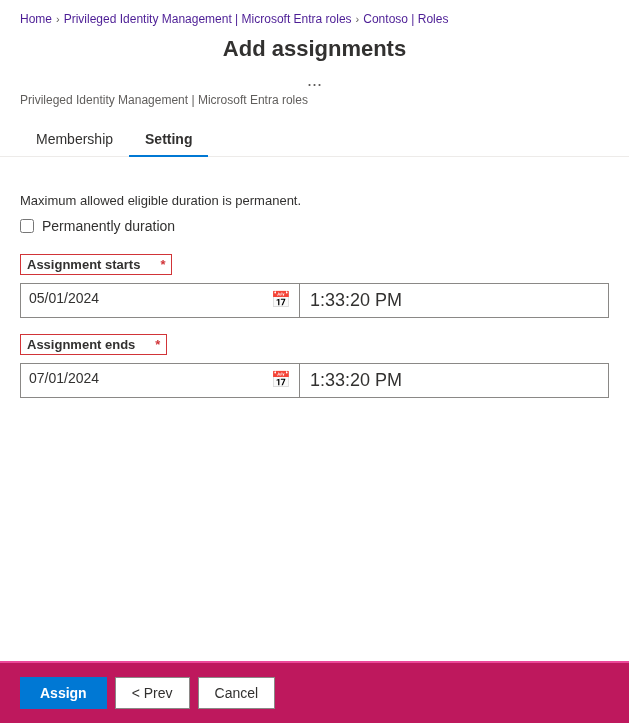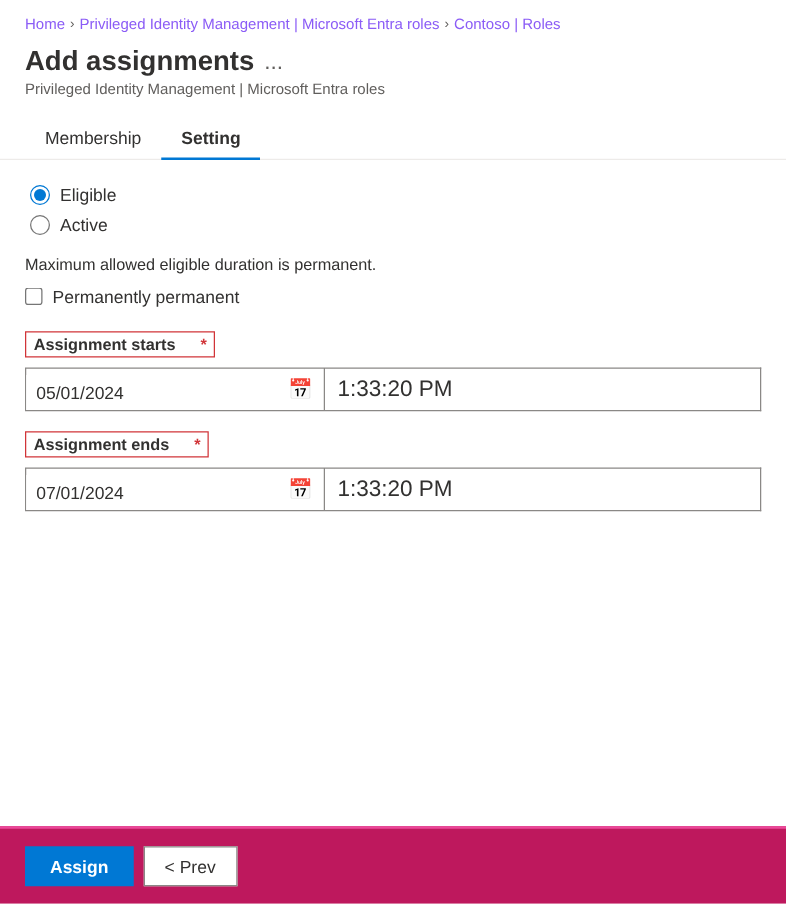--- a/index.html
+++ b/index.html
@@ -24,7 +24,7 @@
       flex-wrap: wrap;
     }
     .breadcrumb a {
-      color: #8b5cf6;
+      color: #4c1d95;
       text-decoration: none;
     }
     .breadcrumb-sep {

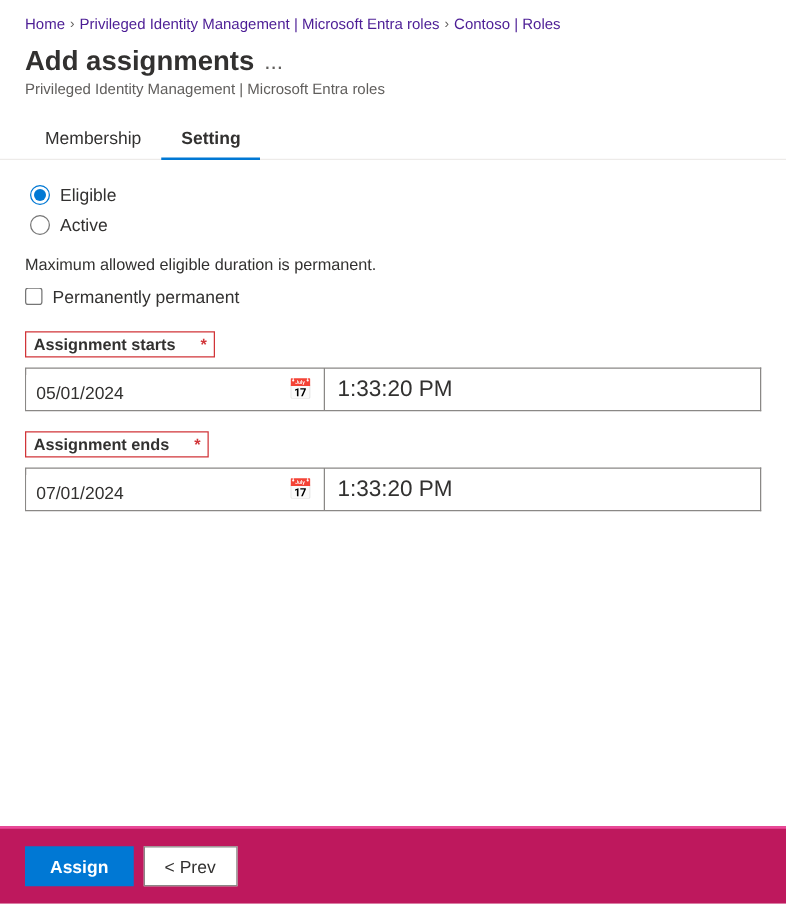--- a/index.html
+++ b/index.html
@@ -42,6 +42,7 @@
       display: flex;
       align-items: center;
       gap: 8px;
+      flex-direction: column;
     }
     .page-title .ellipsis {
       font-size: 18px;

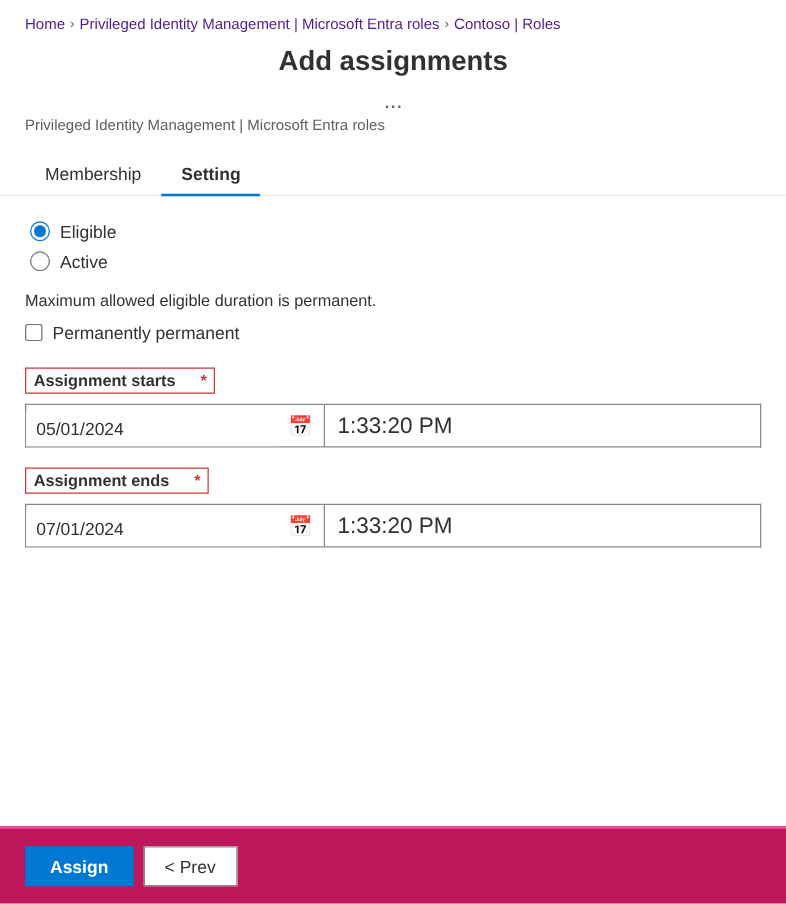--- a/index.html
+++ b/index.html
@@ -282,16 +282,6 @@
 
   <div class="field-group">
 
-    <div class="radio-group">
-      <label class="radio-option">
-        <input type="radio" name="assignment_type" checked="" style="">
-        <span class="radio-label">Eligible</span>
-      </label>
-      <label class="radio-option">
-        <input type="radio" name="assignment_type" style="">
-        <span class="radio-label">Active</span>
-      </label>
-    </div>
   </div>
 
   <div class="info-text">Maximum allowed eligible duration is permanent.</div>

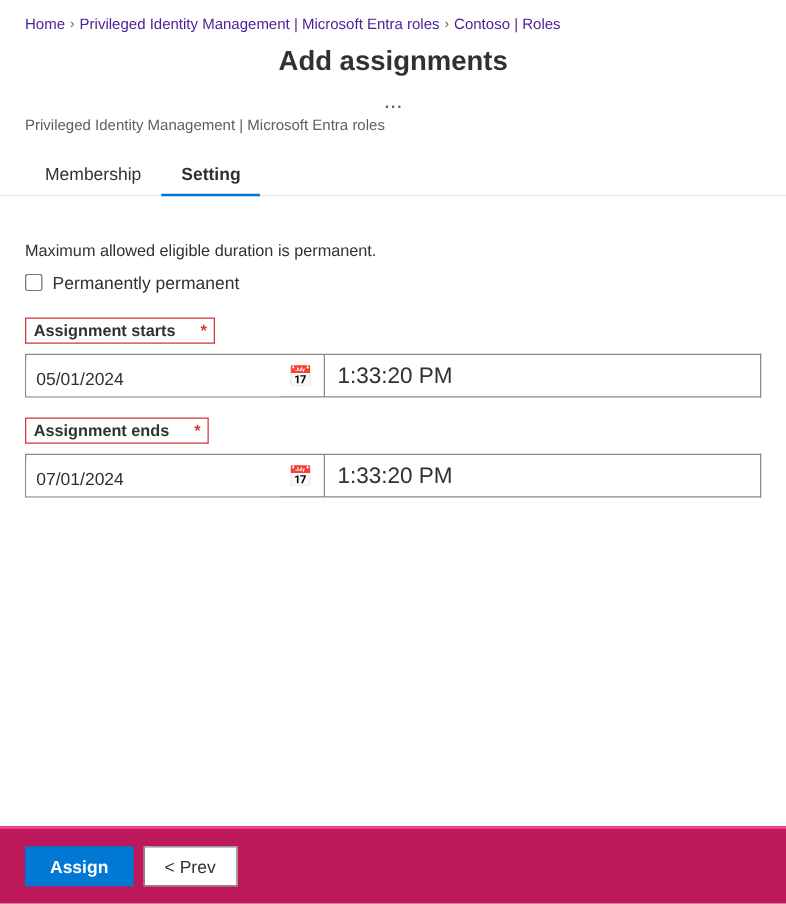--- a/index.html
+++ b/index.html
@@ -288,7 +288,7 @@
 
   <div class="checkbox-option">
     <input type="checkbox" style="">
-    <span class="checkbox-label">Permanently permanent</span>
+    <span class="checkbox-label">Permanently duration</span>
   </div>
 
   <div class="field-group">

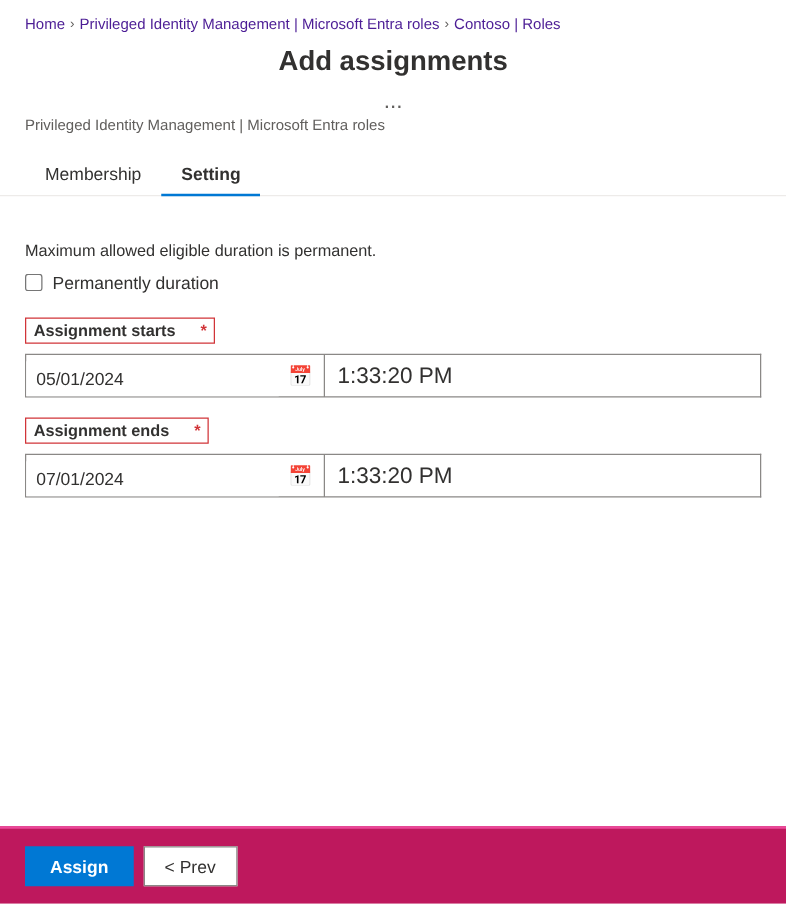--- a/index.html
+++ b/index.html
@@ -180,10 +180,10 @@
     }
     .date-input-wrapper {
       display: flex;
-      align-items: flex-end;
+      align-items: flex-start;
       border: 1px solid #8a8886;
       background: #fff;
-      width: 240px;
+      width: 280px;
     }
     .date-input {
       border: none;

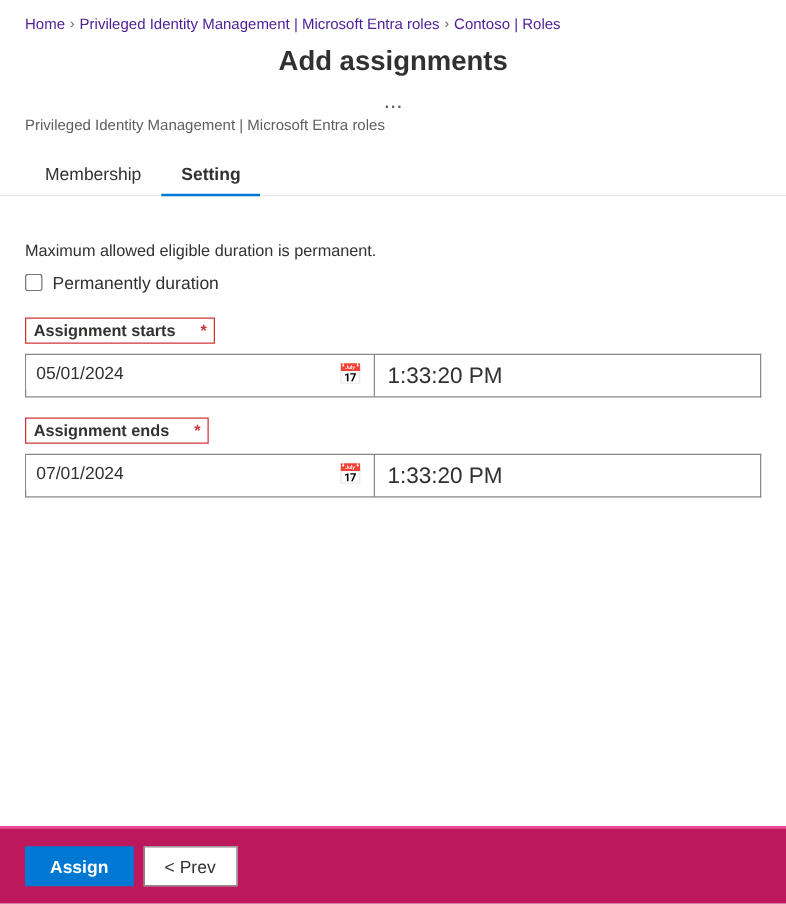--- a/index.html
+++ b/index.html
@@ -324,6 +324,7 @@
 <div class="footer">
   <button class="btn-assign">Assign</button>
   <button class="btn-prev">&lt; Prev</button>
+  <button class="btn-cancel">Cancel</button>
 </div>
 
 </body></html>

